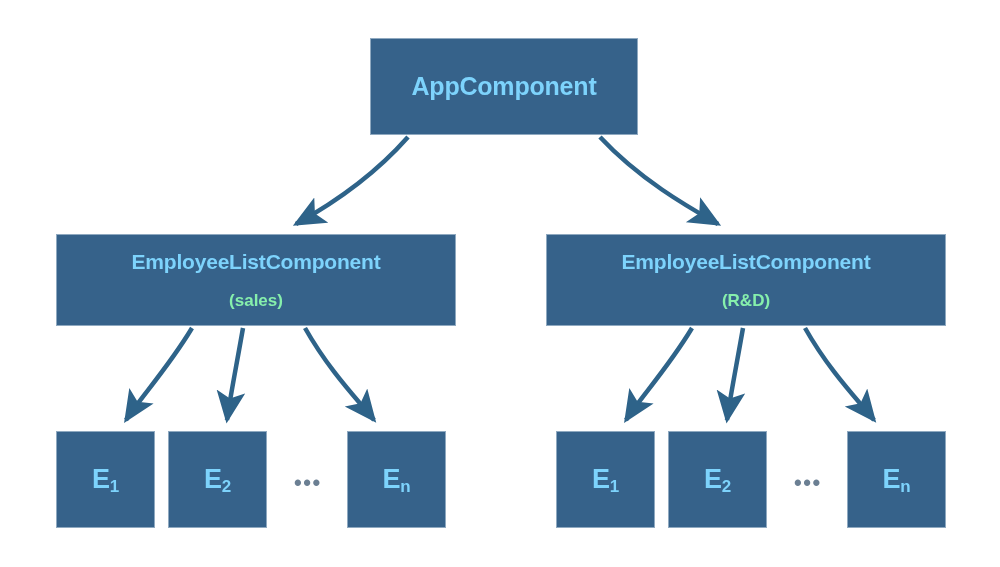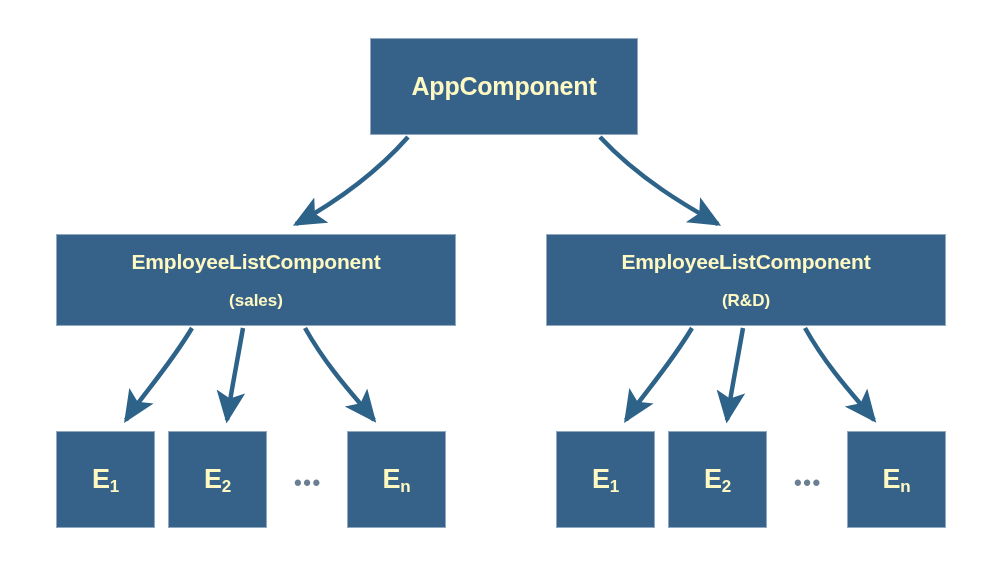--- a/index.html
+++ b/index.html
@@ -38,7 +38,7 @@
     line-height: 1.1;
   }
   .node .title {
-    color: #fef9c3;
+    color: #7dd3fc;
     font-weight: bold;
     letter-spacing: -0.2px;
   }

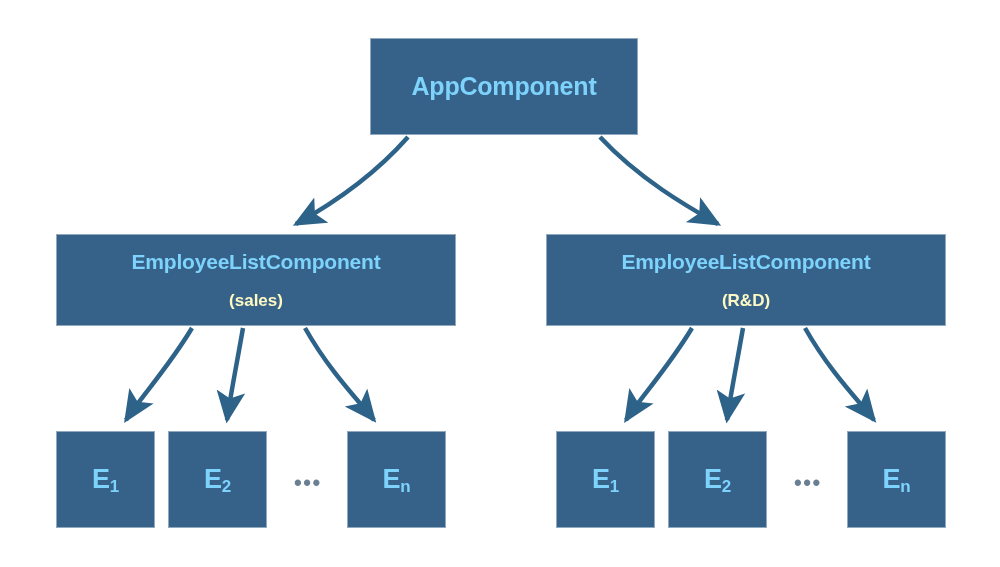--- a/index.html
+++ b/index.html
@@ -43,7 +43,7 @@
     letter-spacing: -0.2px;
   }
   .node .sub {
-    color: #fef9c3;
+    color: #86efac;
     font-weight: bold;
     margin-top: 19px;
   }

